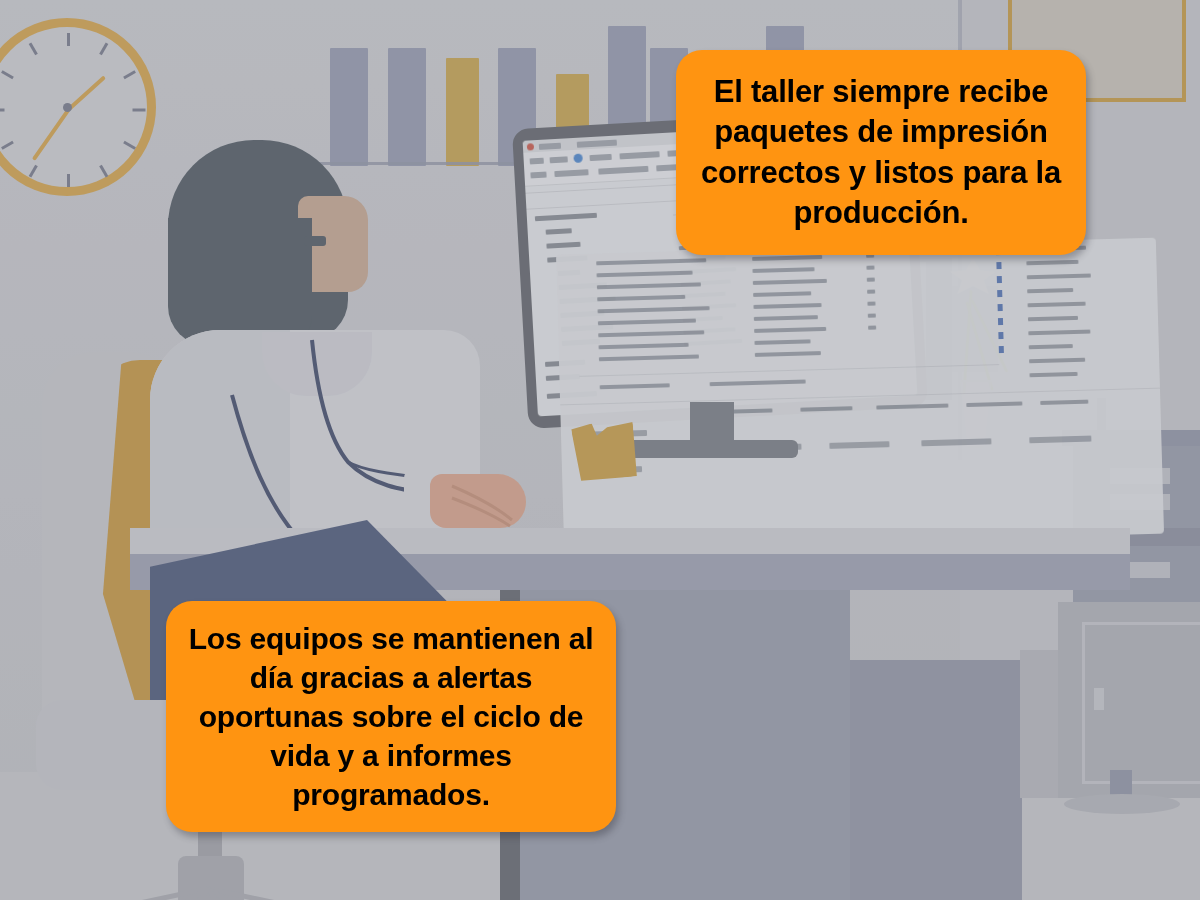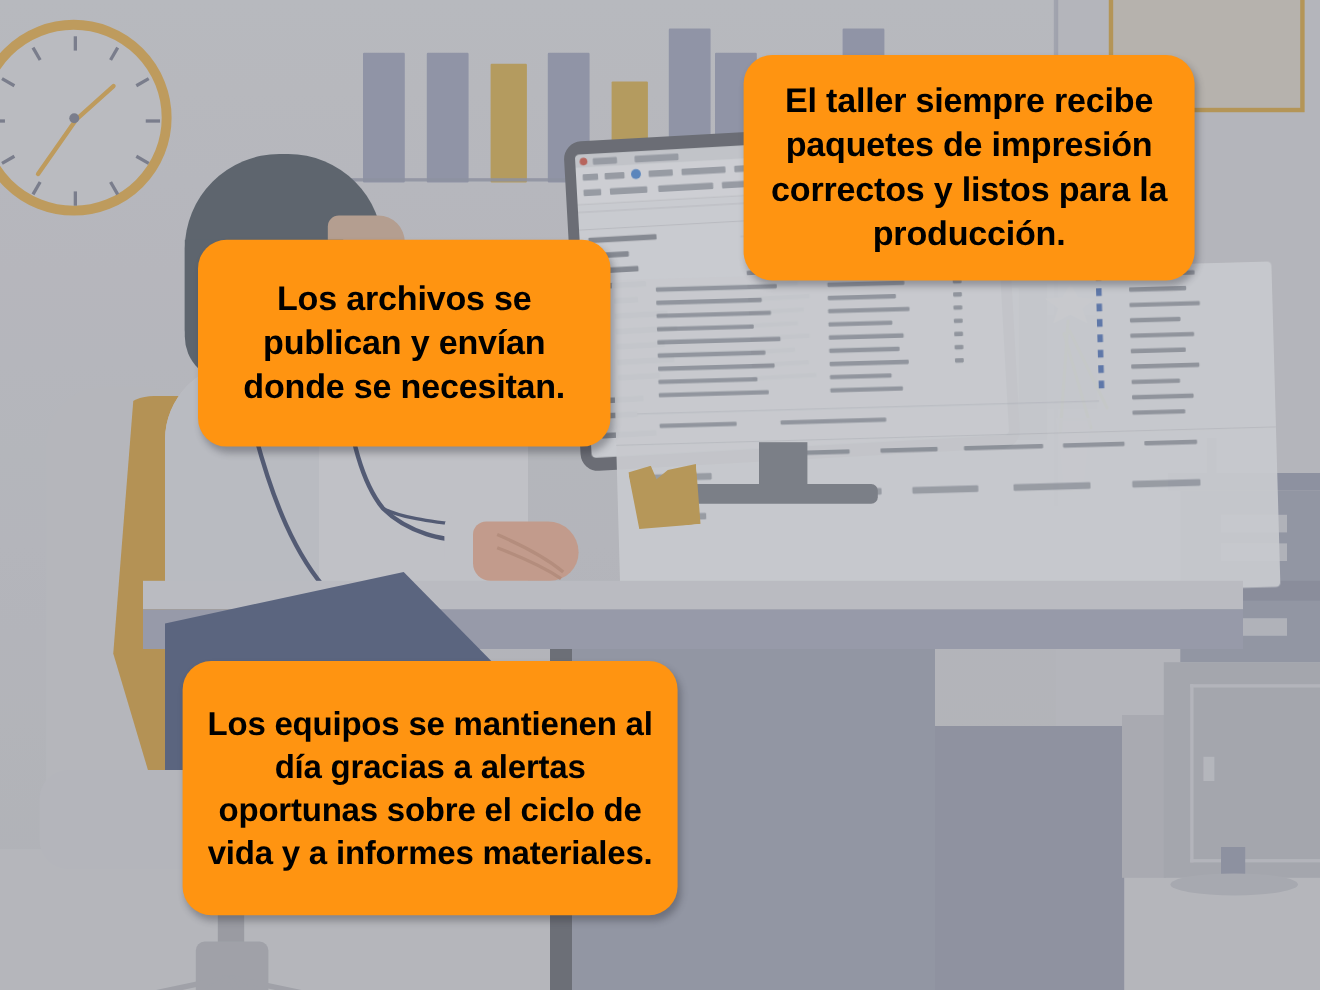--- a/index.html
+++ b/index.html
@@ -584,9 +584,6 @@
     <span>El taller siempre recibe paquetes de impresión correctos y listos para la producción.</span>
   </div>
 
-  <div class="callout" id="callout-1">
-    <span>Los archivos se publican y envían donde se necesitan.</span>
-  </div>
 
 
   <div class="callout" id="callout-3">

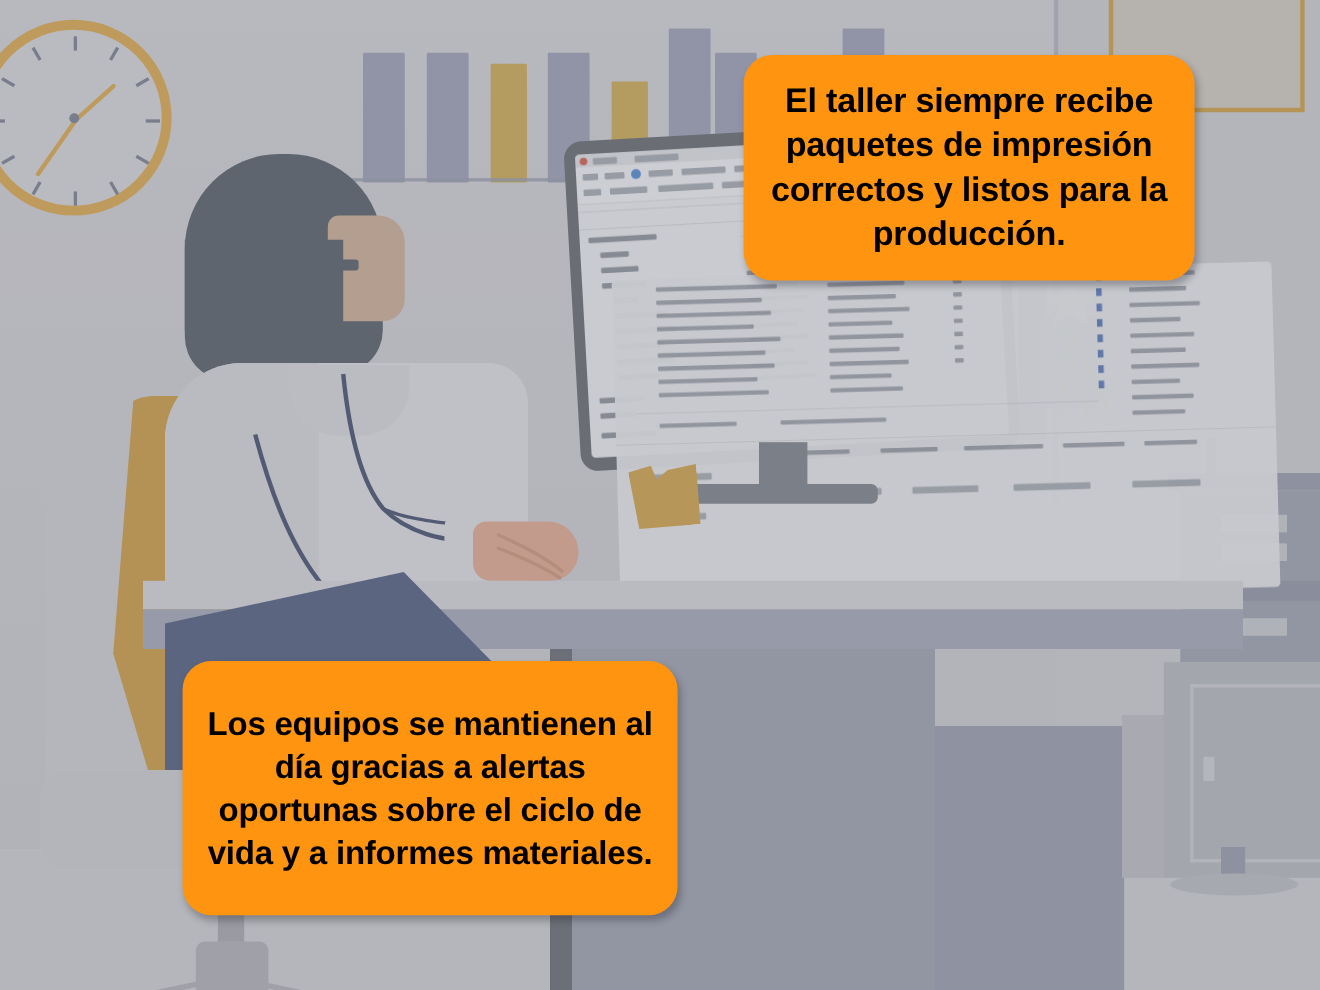--- a/index.html
+++ b/index.html
@@ -587,7 +587,7 @@
 
 
   <div class="callout" id="callout-3">
-    <span>Los equipos se mantienen al día gracias a alertas oportunas sobre el ciclo de vida y a informes materiales.</span>
+    <span>Los equipos se mantienen al día gracias a alertas oportunas sobre el ciclo de vida y a informes programados.</span>
   </div>
 
 </div>

